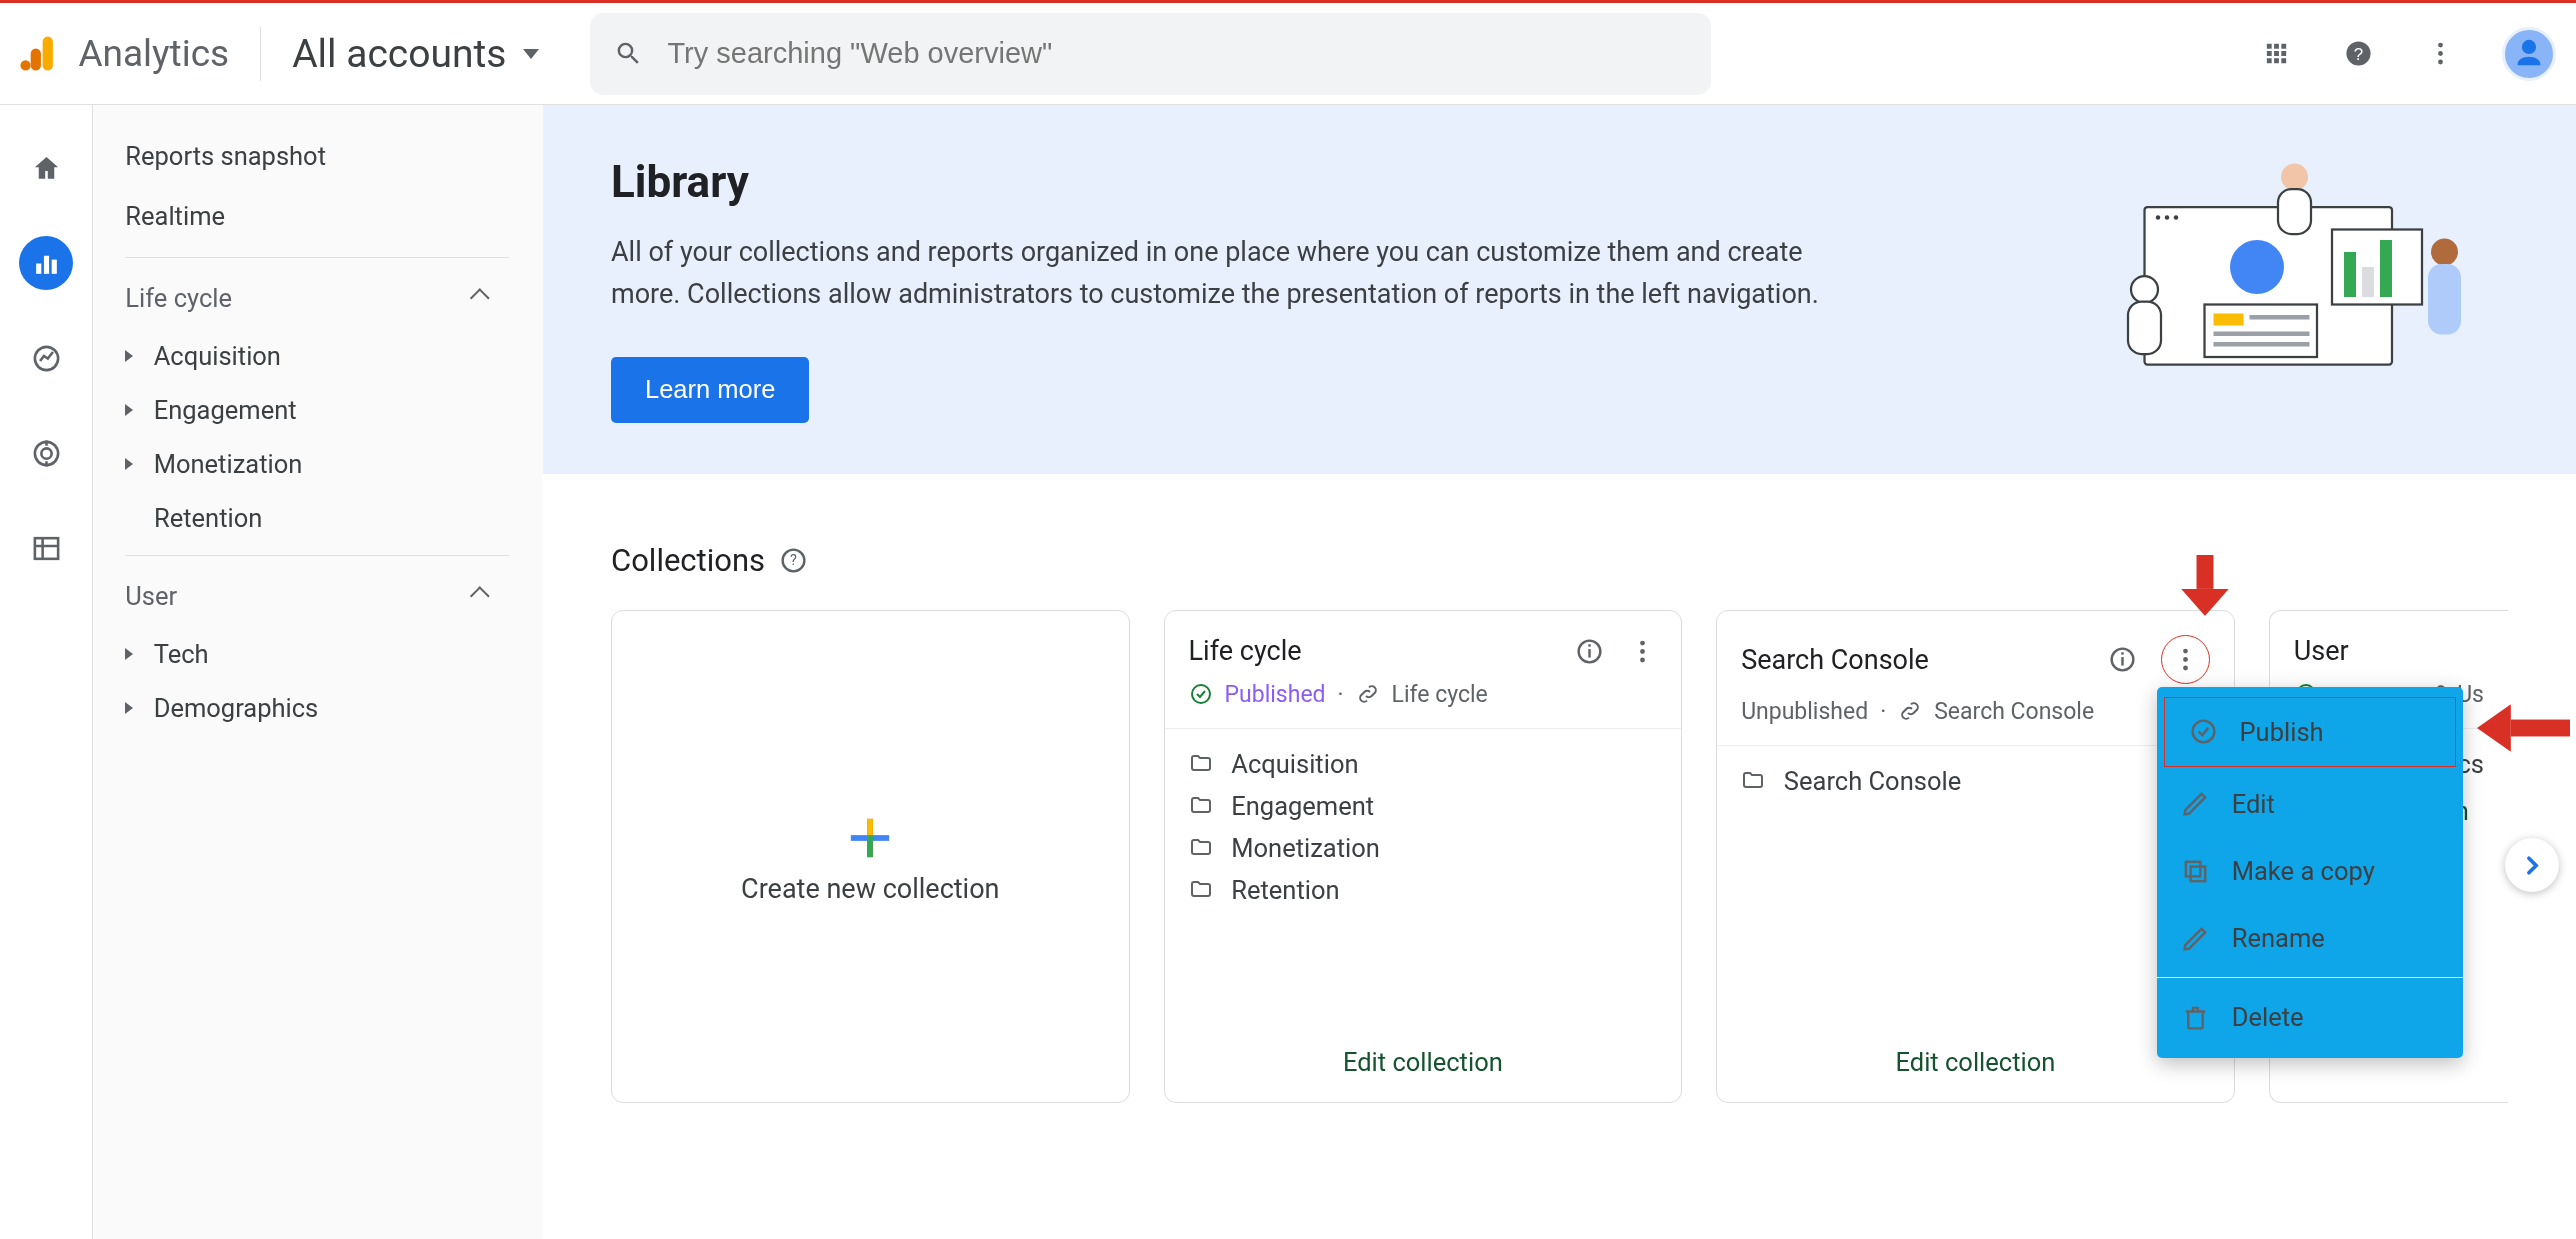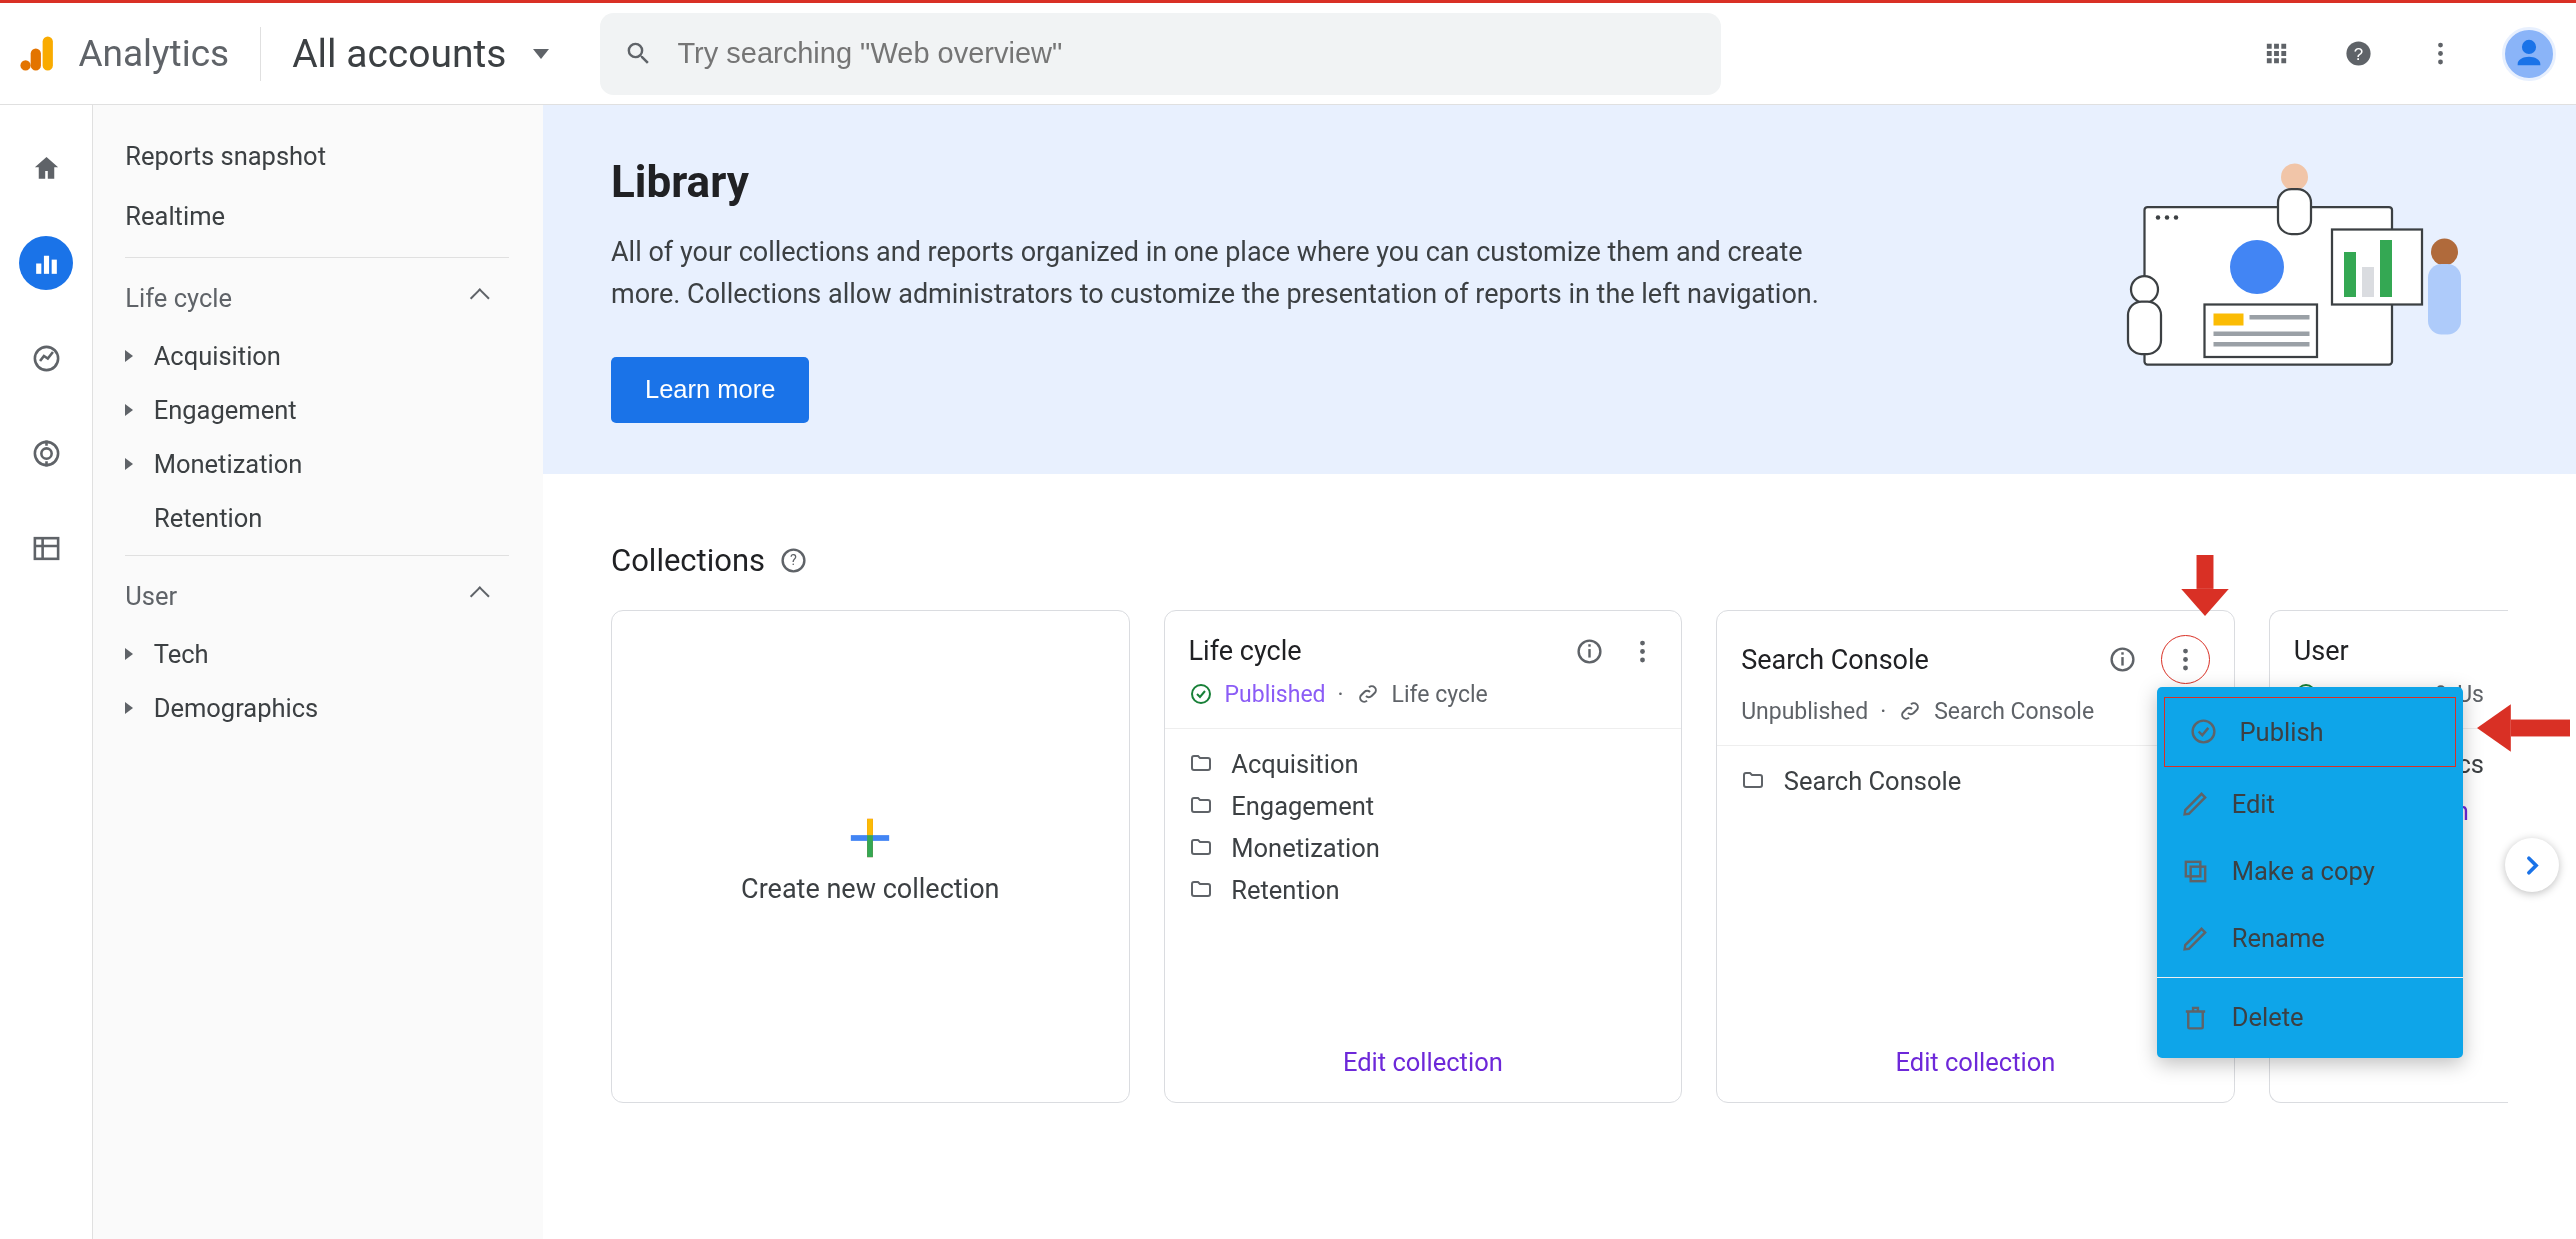--- a/index.html
+++ b/index.html
@@ -22,7 +22,7 @@
   }
   .logo-svg { width: 41px; height: 41px; }
   .ga-title { font-size: 37px; color: #5f6368; font-weight: 400; }
-  .accounts-picker { display: flex; align-items: center; gap: 27px; margin-left: 31px; cursor: pointer; }
+  .accounts-picker { display: flex; align-items: center; gap: 17px; margin-left: 31px; cursor: pointer; }
   .accounts-label { font-size: 39px; color: #3c4043; }
   .caret-down { border-left: 8.5px solid transparent; border-right: 8.5px solid transparent; border-top: 10.2px solid #5f6368; }
   .searchbar {

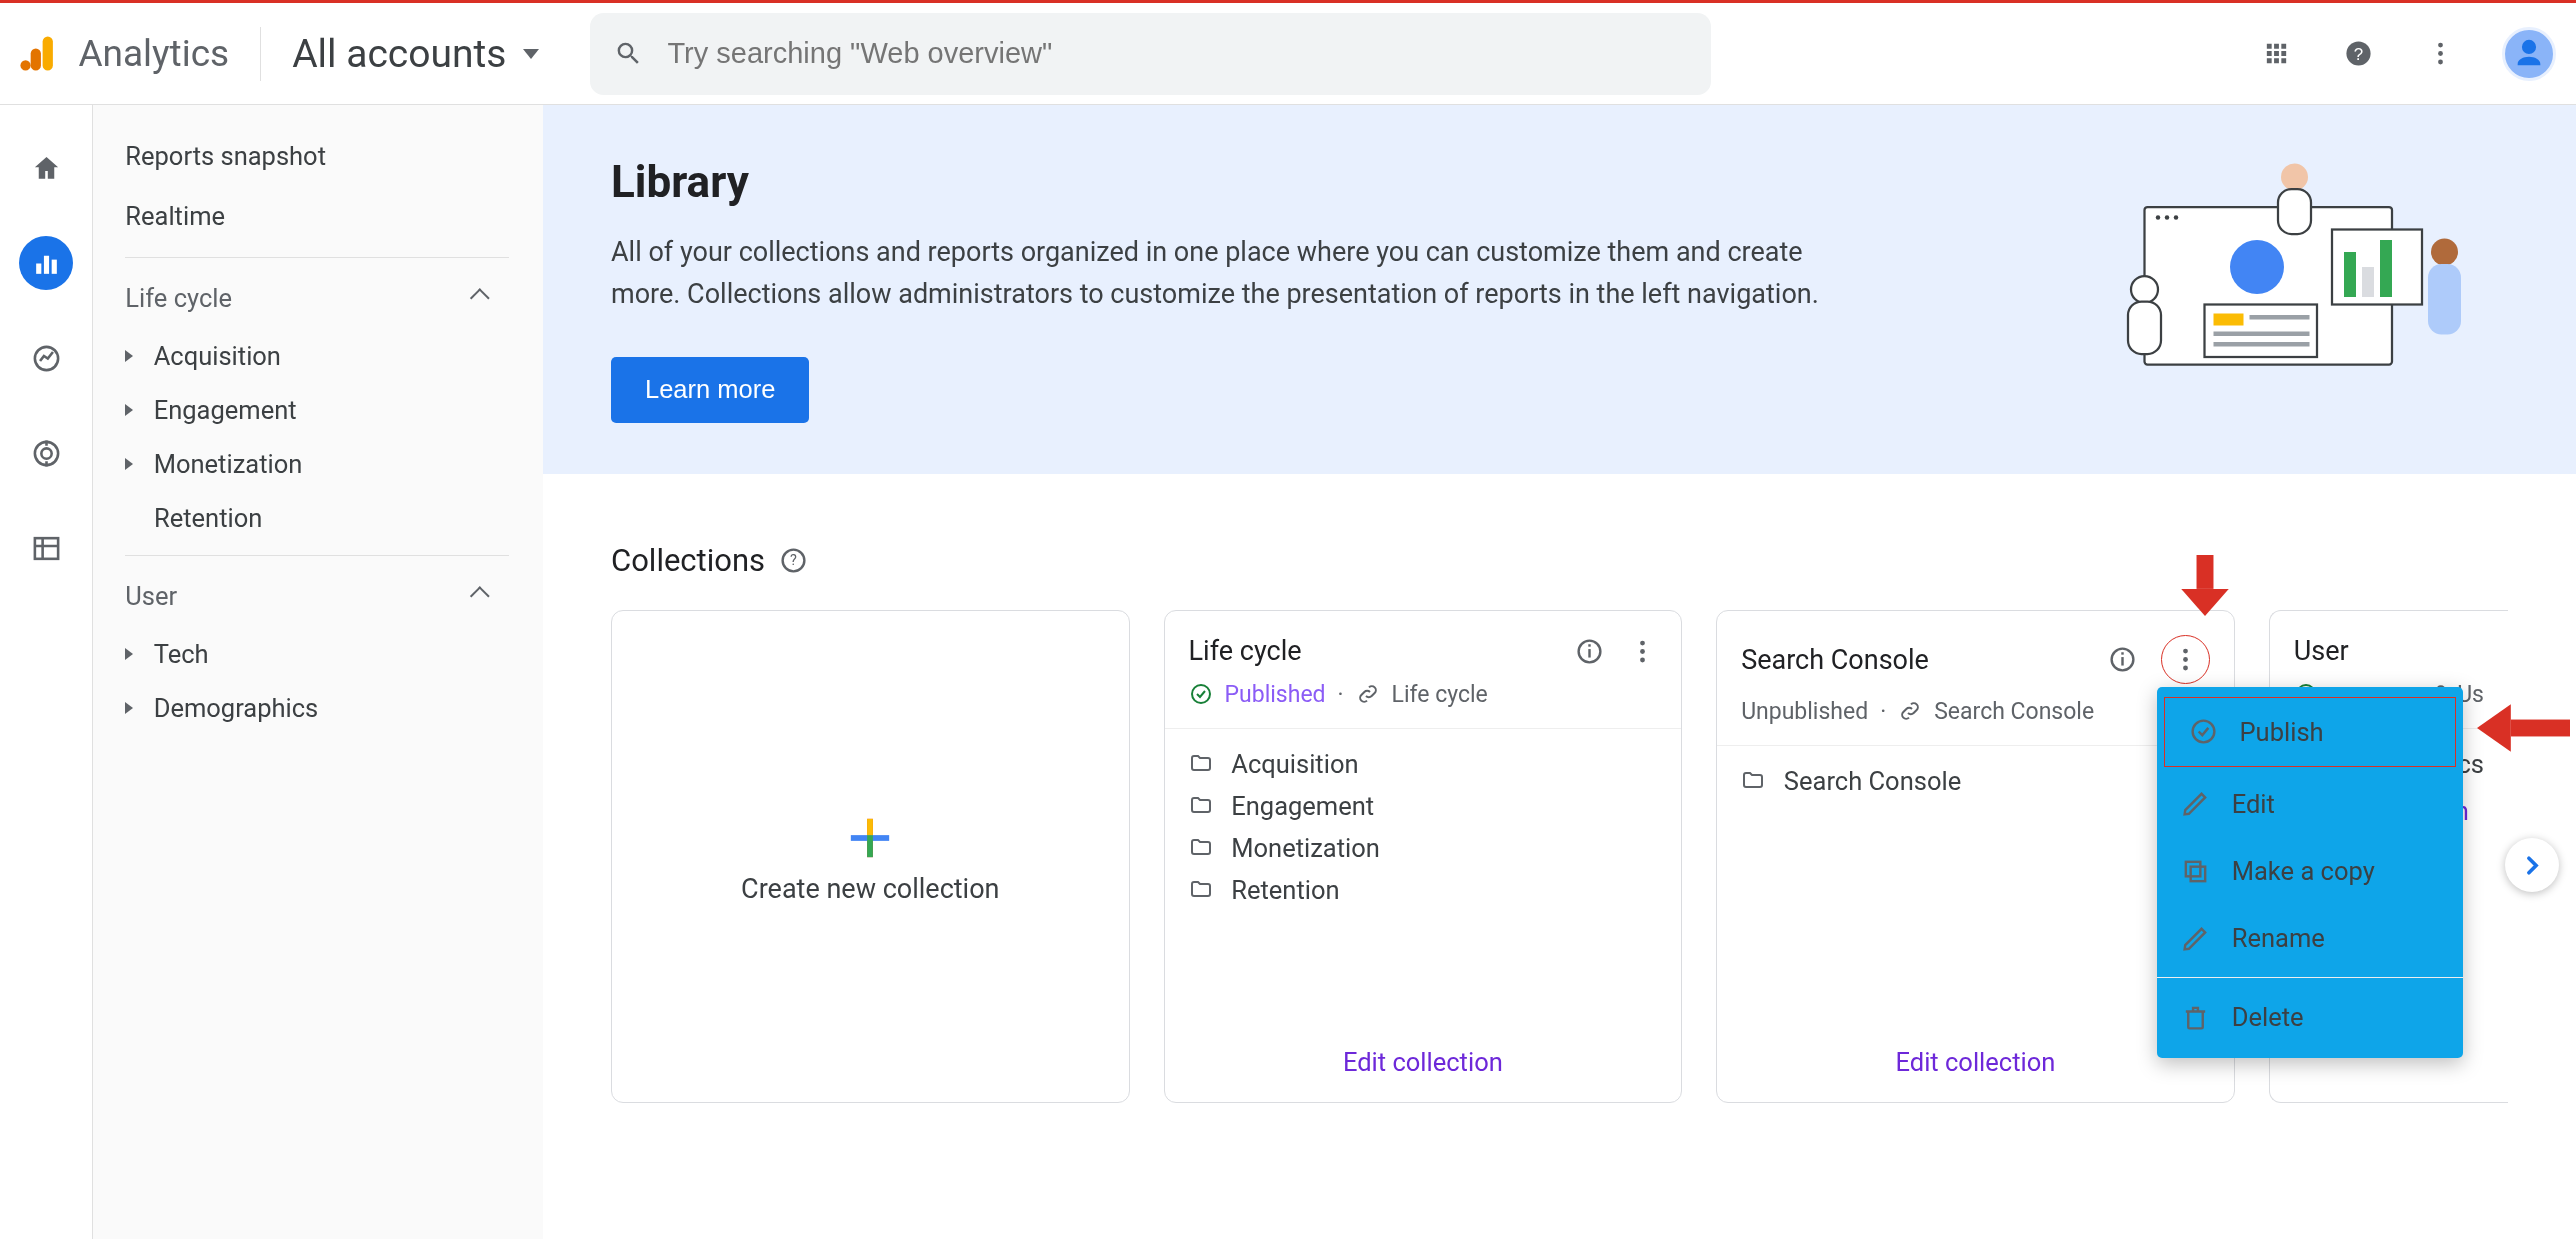--- a/index.html
+++ b/index.html
@@ -112,7 +112,7 @@
   .card-items { padding: 0 24px; display: flex; flex-direction: column; gap: 12px; }
   .c-item { display: flex; align-items: center; gap: 18.7px; font-size: 25.5px; color: #3c4043; }
   .card-foot { margin-top: auto; text-align: center; padding: 17px 0 8.5px; }
-  .card-foot a { color: #6d28d9; font-size: 25.5px; cursor:pointer; }
+  .card-foot a { color: #14532d; font-size: 25.5px; cursor:pointer; }
 
   .peek-card {
     width: 251px; min-height: 493px; border: 0.8px solid #dadce0; background: #fff;

